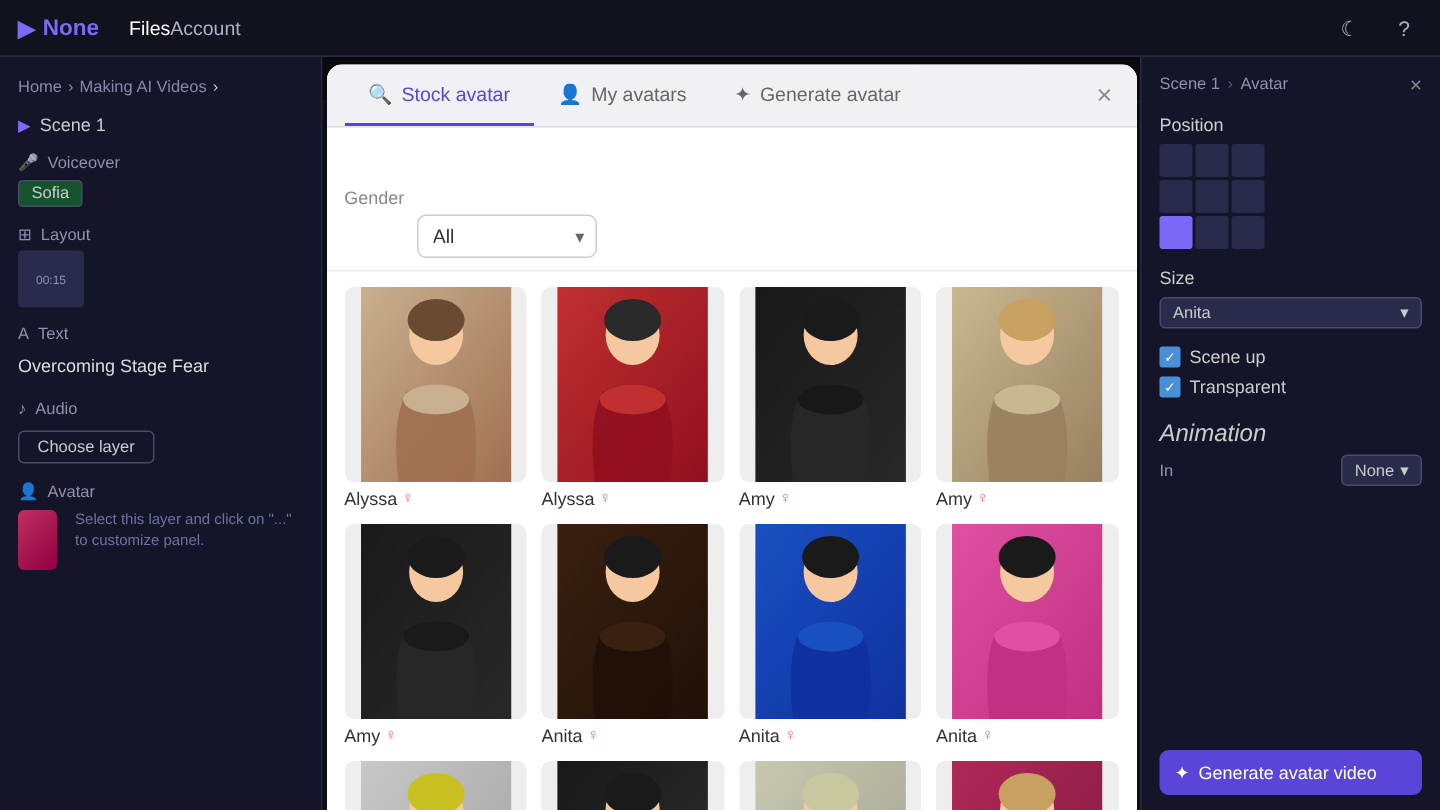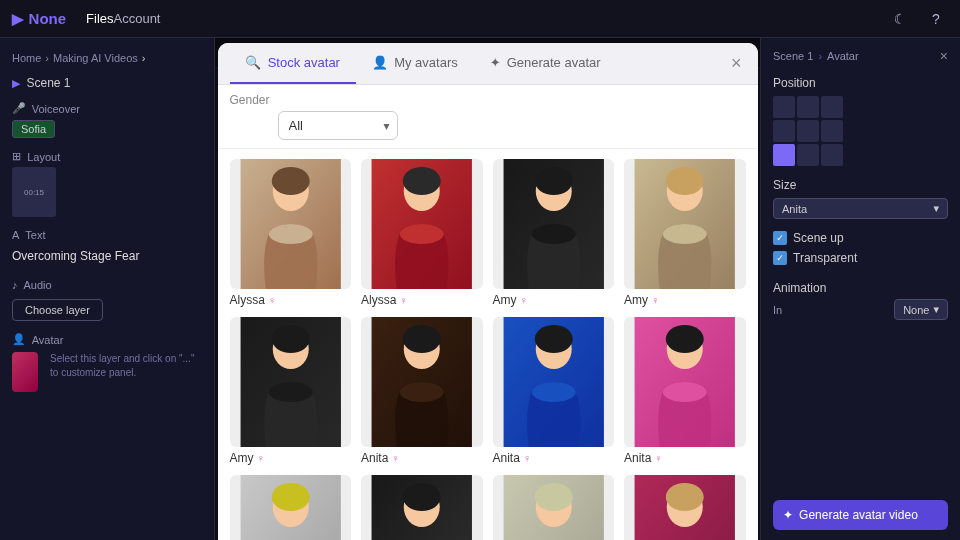--- a/index.html
+++ b/index.html
@@ -80,7 +80,7 @@
       margin-left: auto; background: none; border: none; font-size: 18px; cursor: pointer; color: #888; padding: 4px;
     }
     .modal-filter { padding: 8px 12px; border-bottom: 1px solid #eee; }
-    .gender-label { font-size: 12px; color: #888; margin-bottom: 4px; }
+    .gender-label { font-size: 12px; color: #888; margin-bottom: 4px; margin-top: 32px; }
     .gender-select {
       background: #fff; border: 1px solid #ccc; border-radius: 6px; padding: 6px 30px 6px 10px; font-size: 13px; color: #333; appearance: none; cursor: pointer; position: relative; width: 120px;
     }

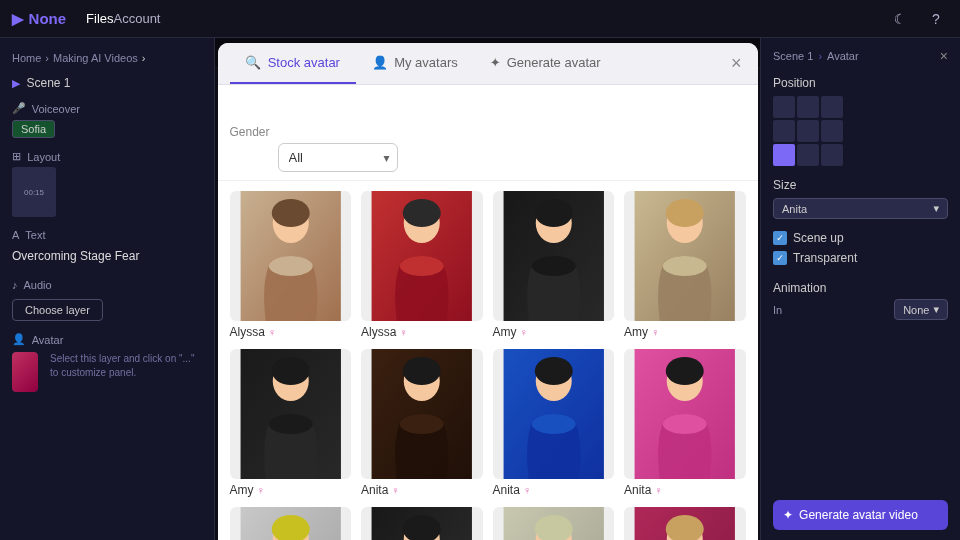--- a/index.html
+++ b/index.html
@@ -145,7 +145,7 @@
         <span>⊞</span>
         <span>Layout</span>
       </div>
-      <div style="width:44px;height:50px;background:#2a2a4a;border-radius:3px;overflow:hidden;display:flex;align-items:center;justify-content:center;">
+      <div style="width:44px;height:38px;background:#2a2a4a;border-radius:3px;overflow:hidden;display:flex;align-items:center;justify-content:center;">
         <span style="font-size:8px;color:#9090b0;">00:15</span>
       </div>
     </div>

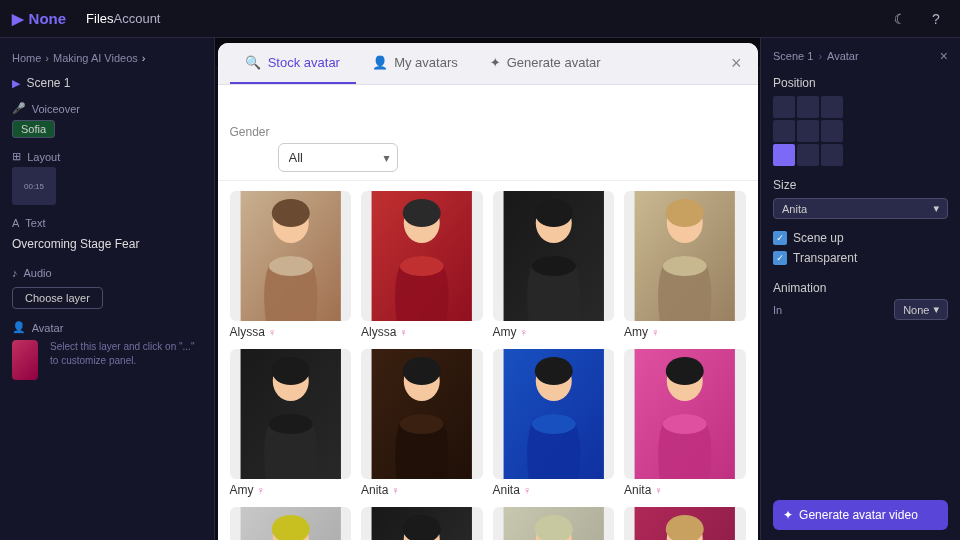--- a/index.html
+++ b/index.html
@@ -52,7 +52,7 @@
     .size-select { background: #2a2a4a; border: 1px solid #4a4a6a; border-radius: 4px; padding: 3px 8px; font-size: 11px; color: #ccc; cursor: pointer; display: flex; align-items: center; justify-content: space-between; }
     .checkbox-row { display: flex; align-items: center; gap: 6px; font-size: 12px; color: #ccc; }
     .checkbox-box { width: 14px; height: 14px; background: #4a90d9; border-radius: 2px; display: flex; align-items: center; justify-content: center; }
-    .anim-label { font-size: 12px; color: #ccc; margin-top: 4px; }
+    .anim-label { font-size: 16px; color: #ccc; margin-top: 4px; font-style: italic; }
     .anim-in-row { display: flex; align-items: center; justify-content: space-between; }
     .anim-in-label { font-size: 11px; color: #9090b0; }
     .none-select { background: #2a2a4a; border: 1px solid #4a4a6a; border-radius: 4px; padding: 3px 8px; font-size: 11px; color: #ccc; display: flex; align-items: center; gap: 4px; cursor: pointer; }

